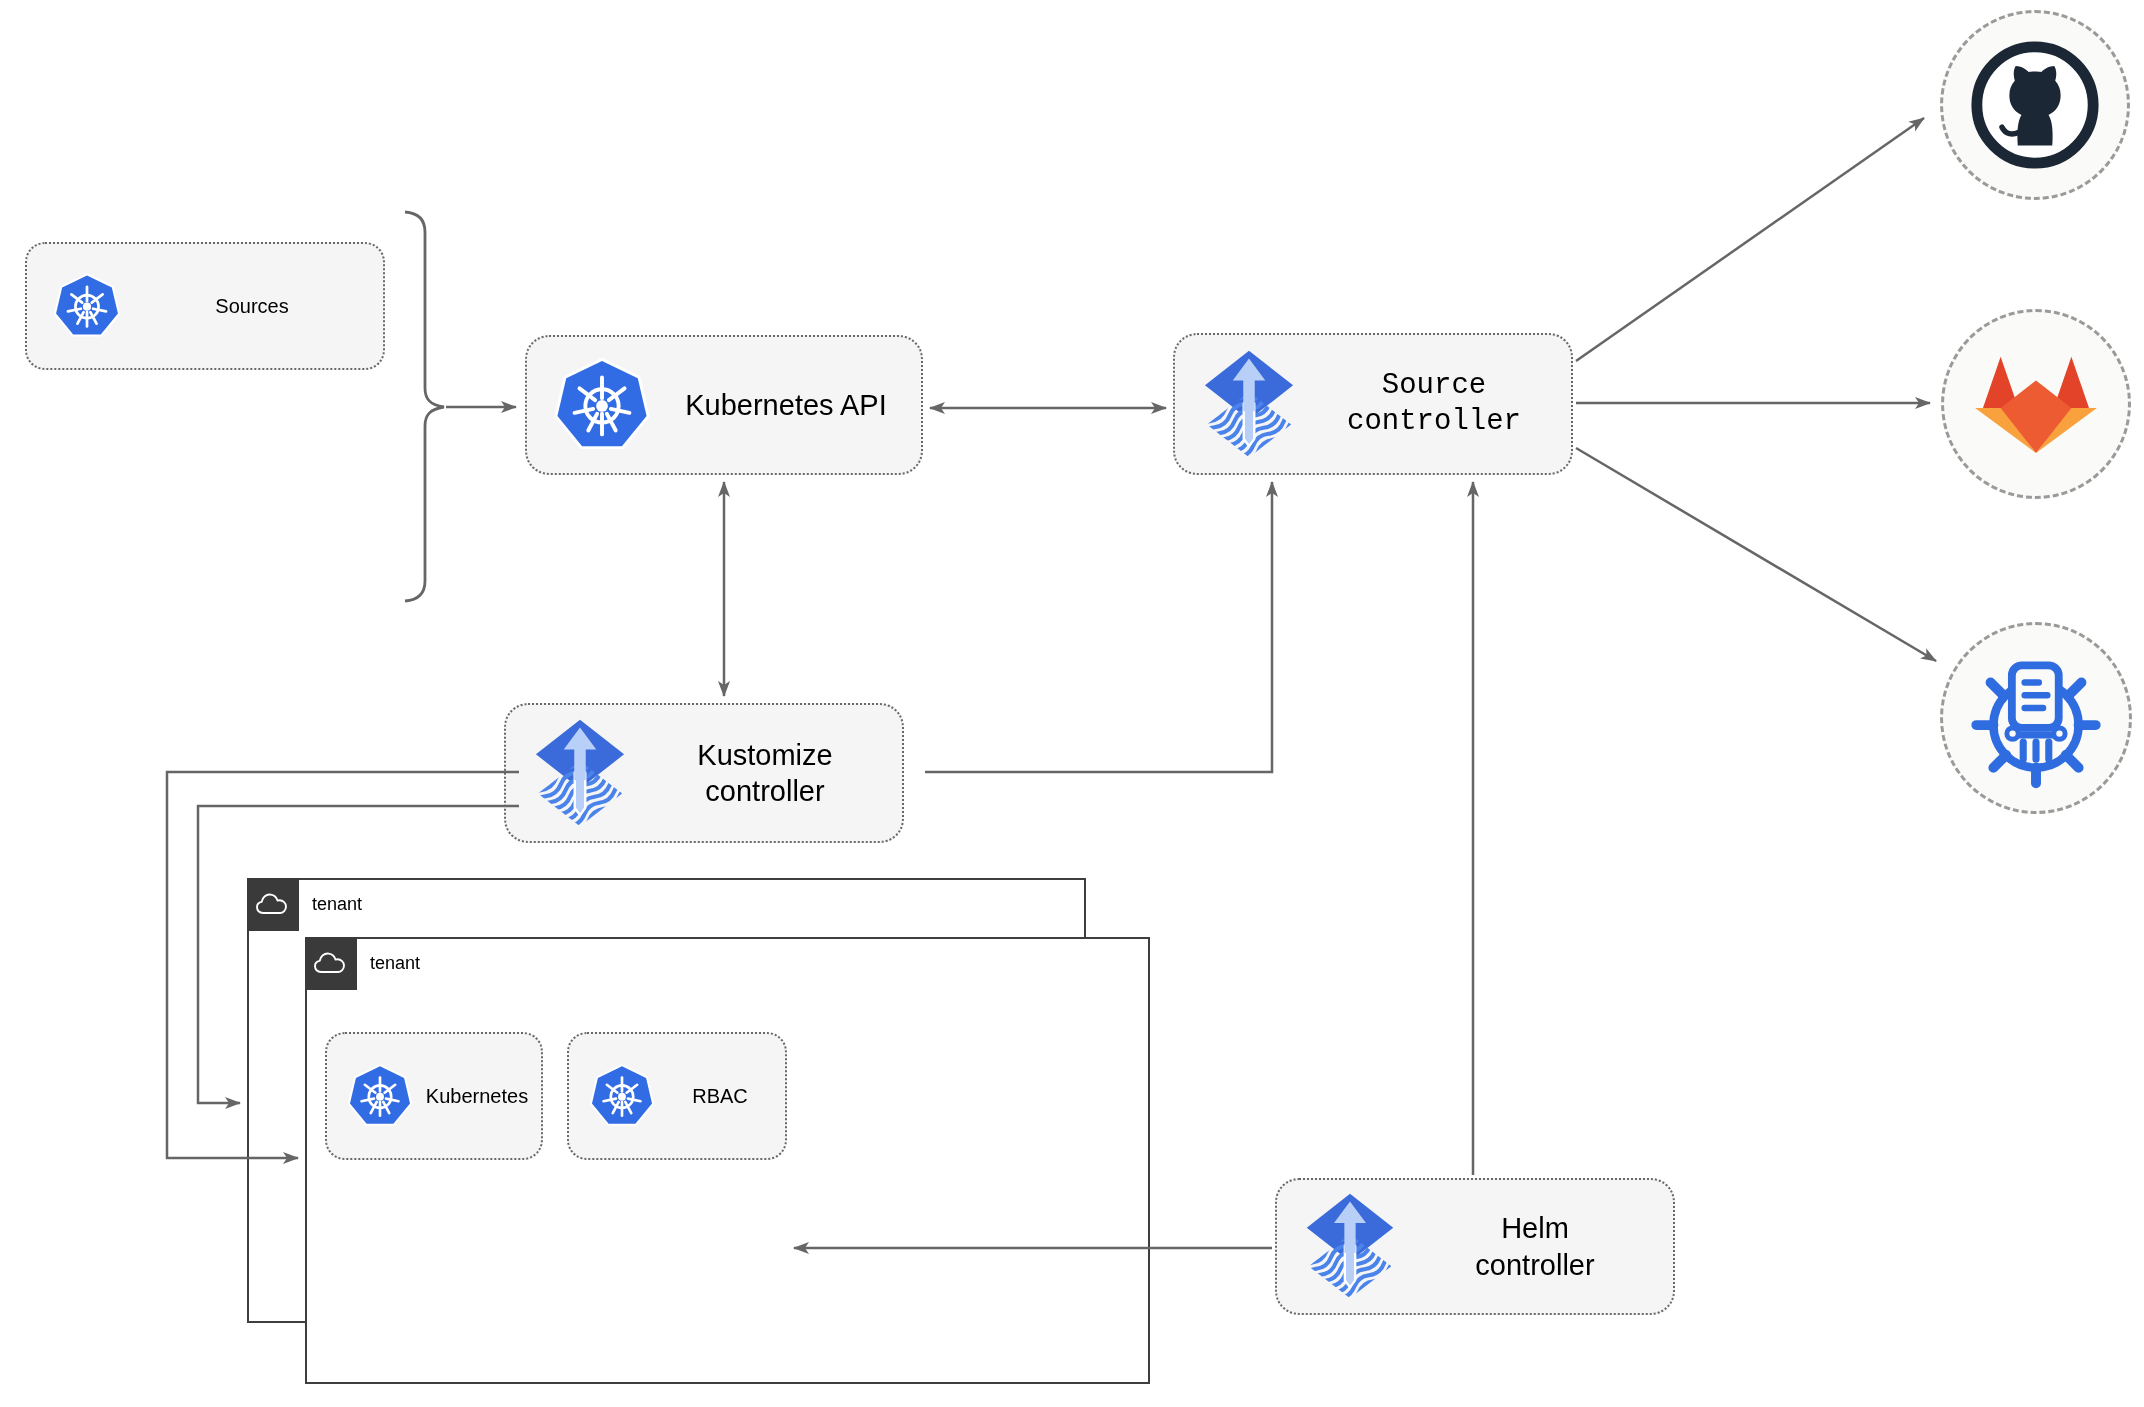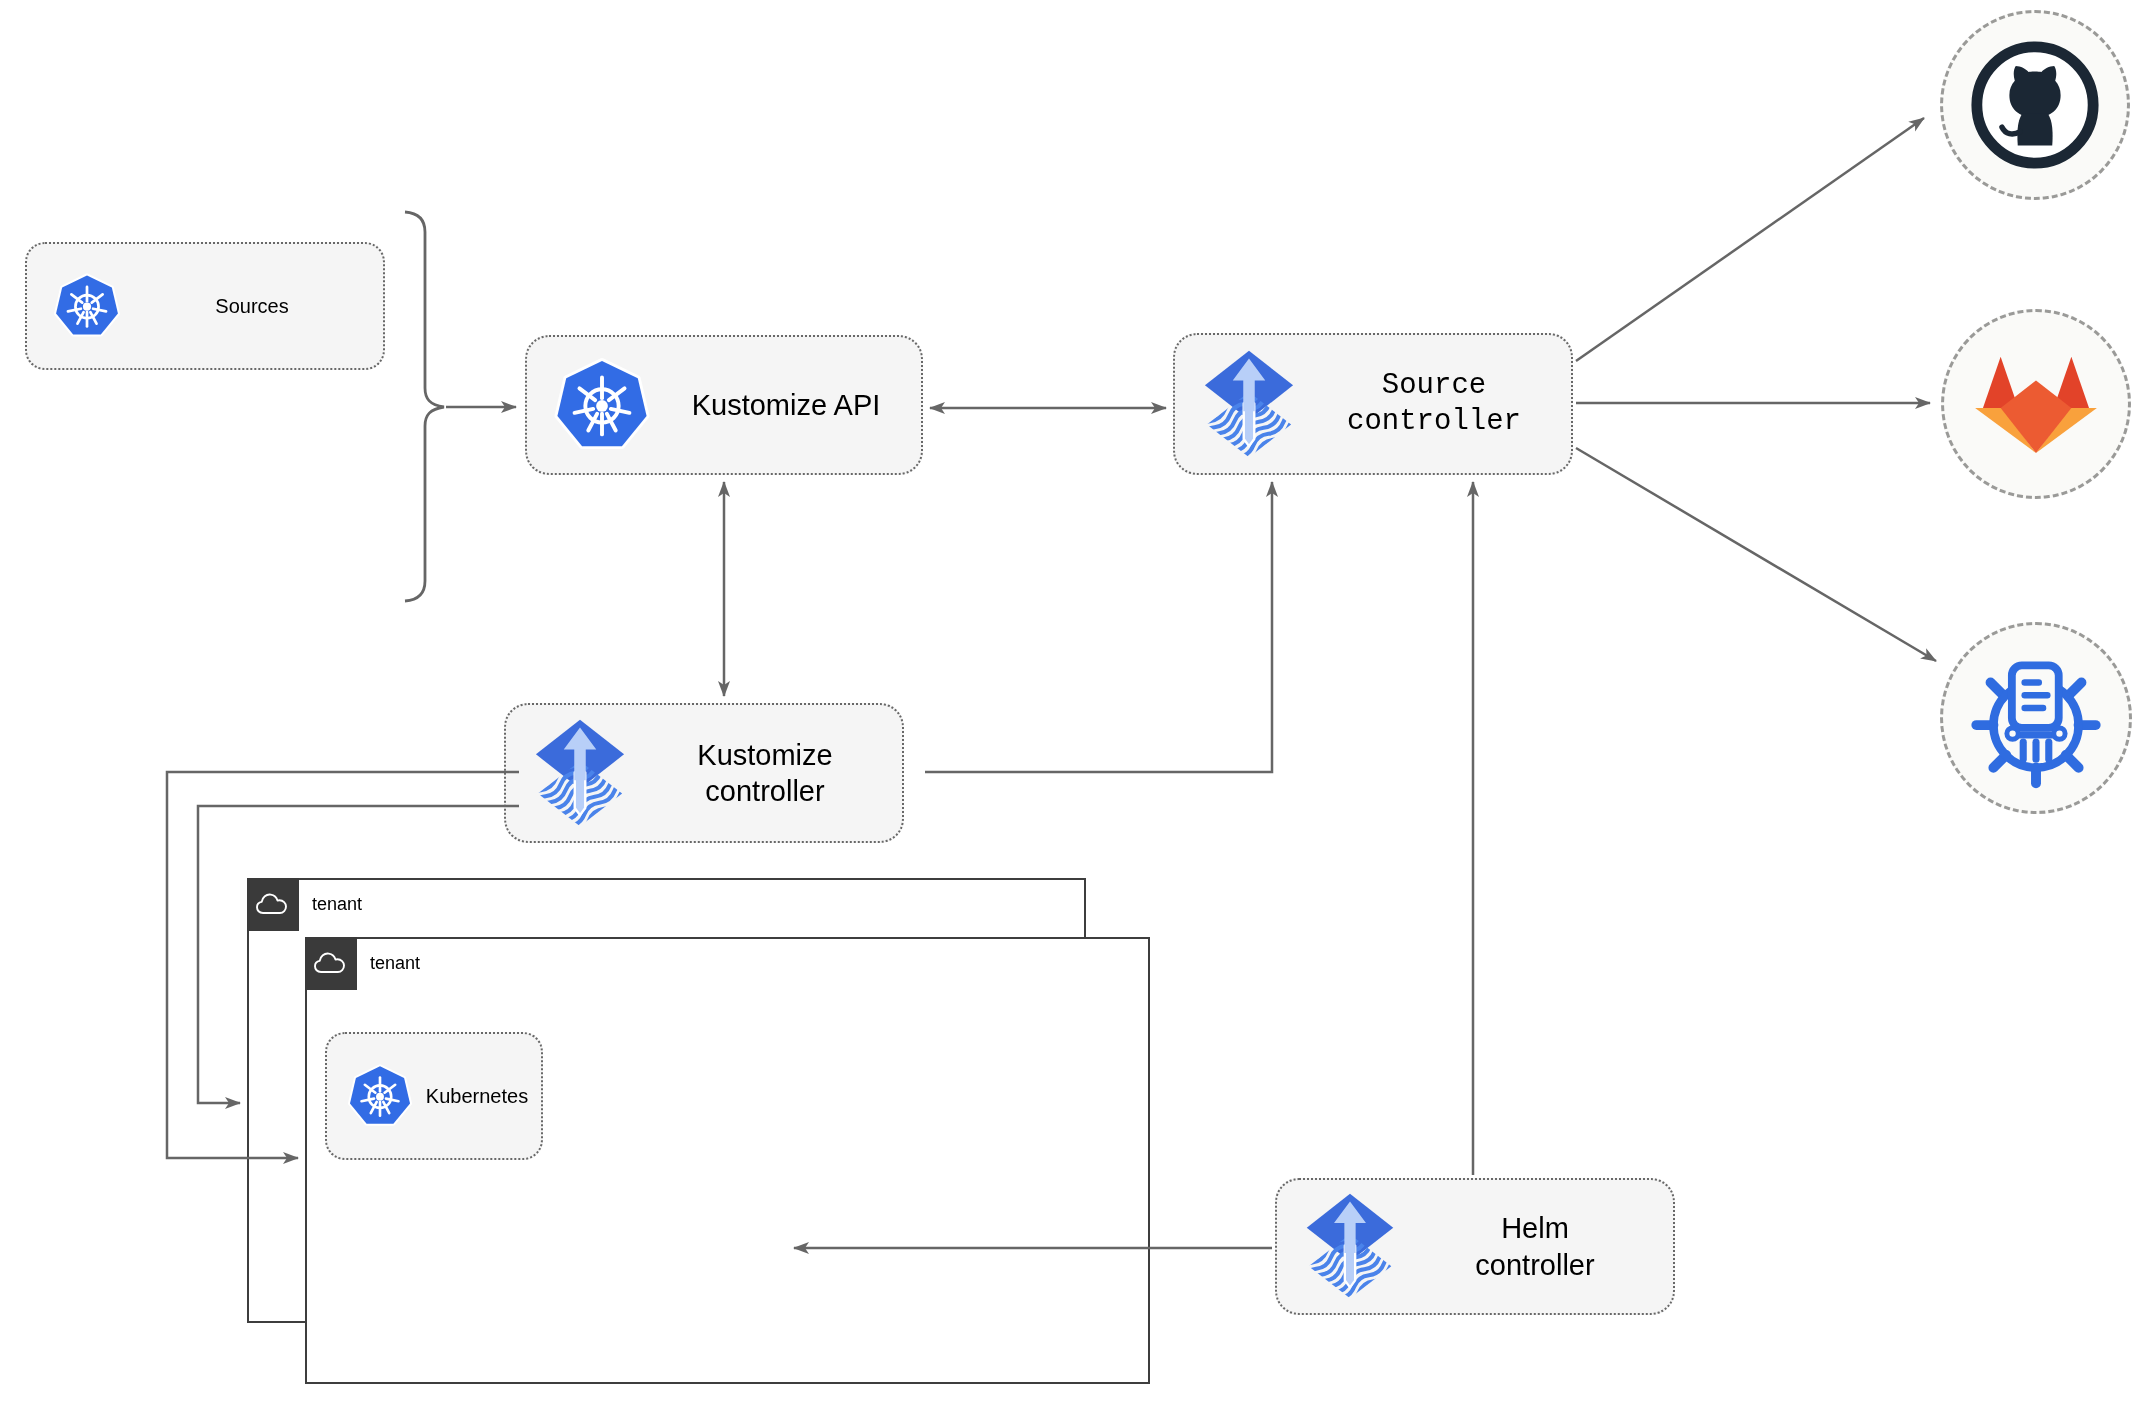--- a/index.html
+++ b/index.html
@@ -213,7 +213,7 @@
           <use href="#k8s"></use>
         </svg>
       </span>
-    <span class="lbl lbl-lg">Kustomize API</span>
+    <span class="lbl lbl-lg">Kubernetes API</span>
   </div>
 
   <div class="node ctrl" style="left:1173px;top:333px;width:400px;height:142px;font-family:Liberation Mono, monospace;">

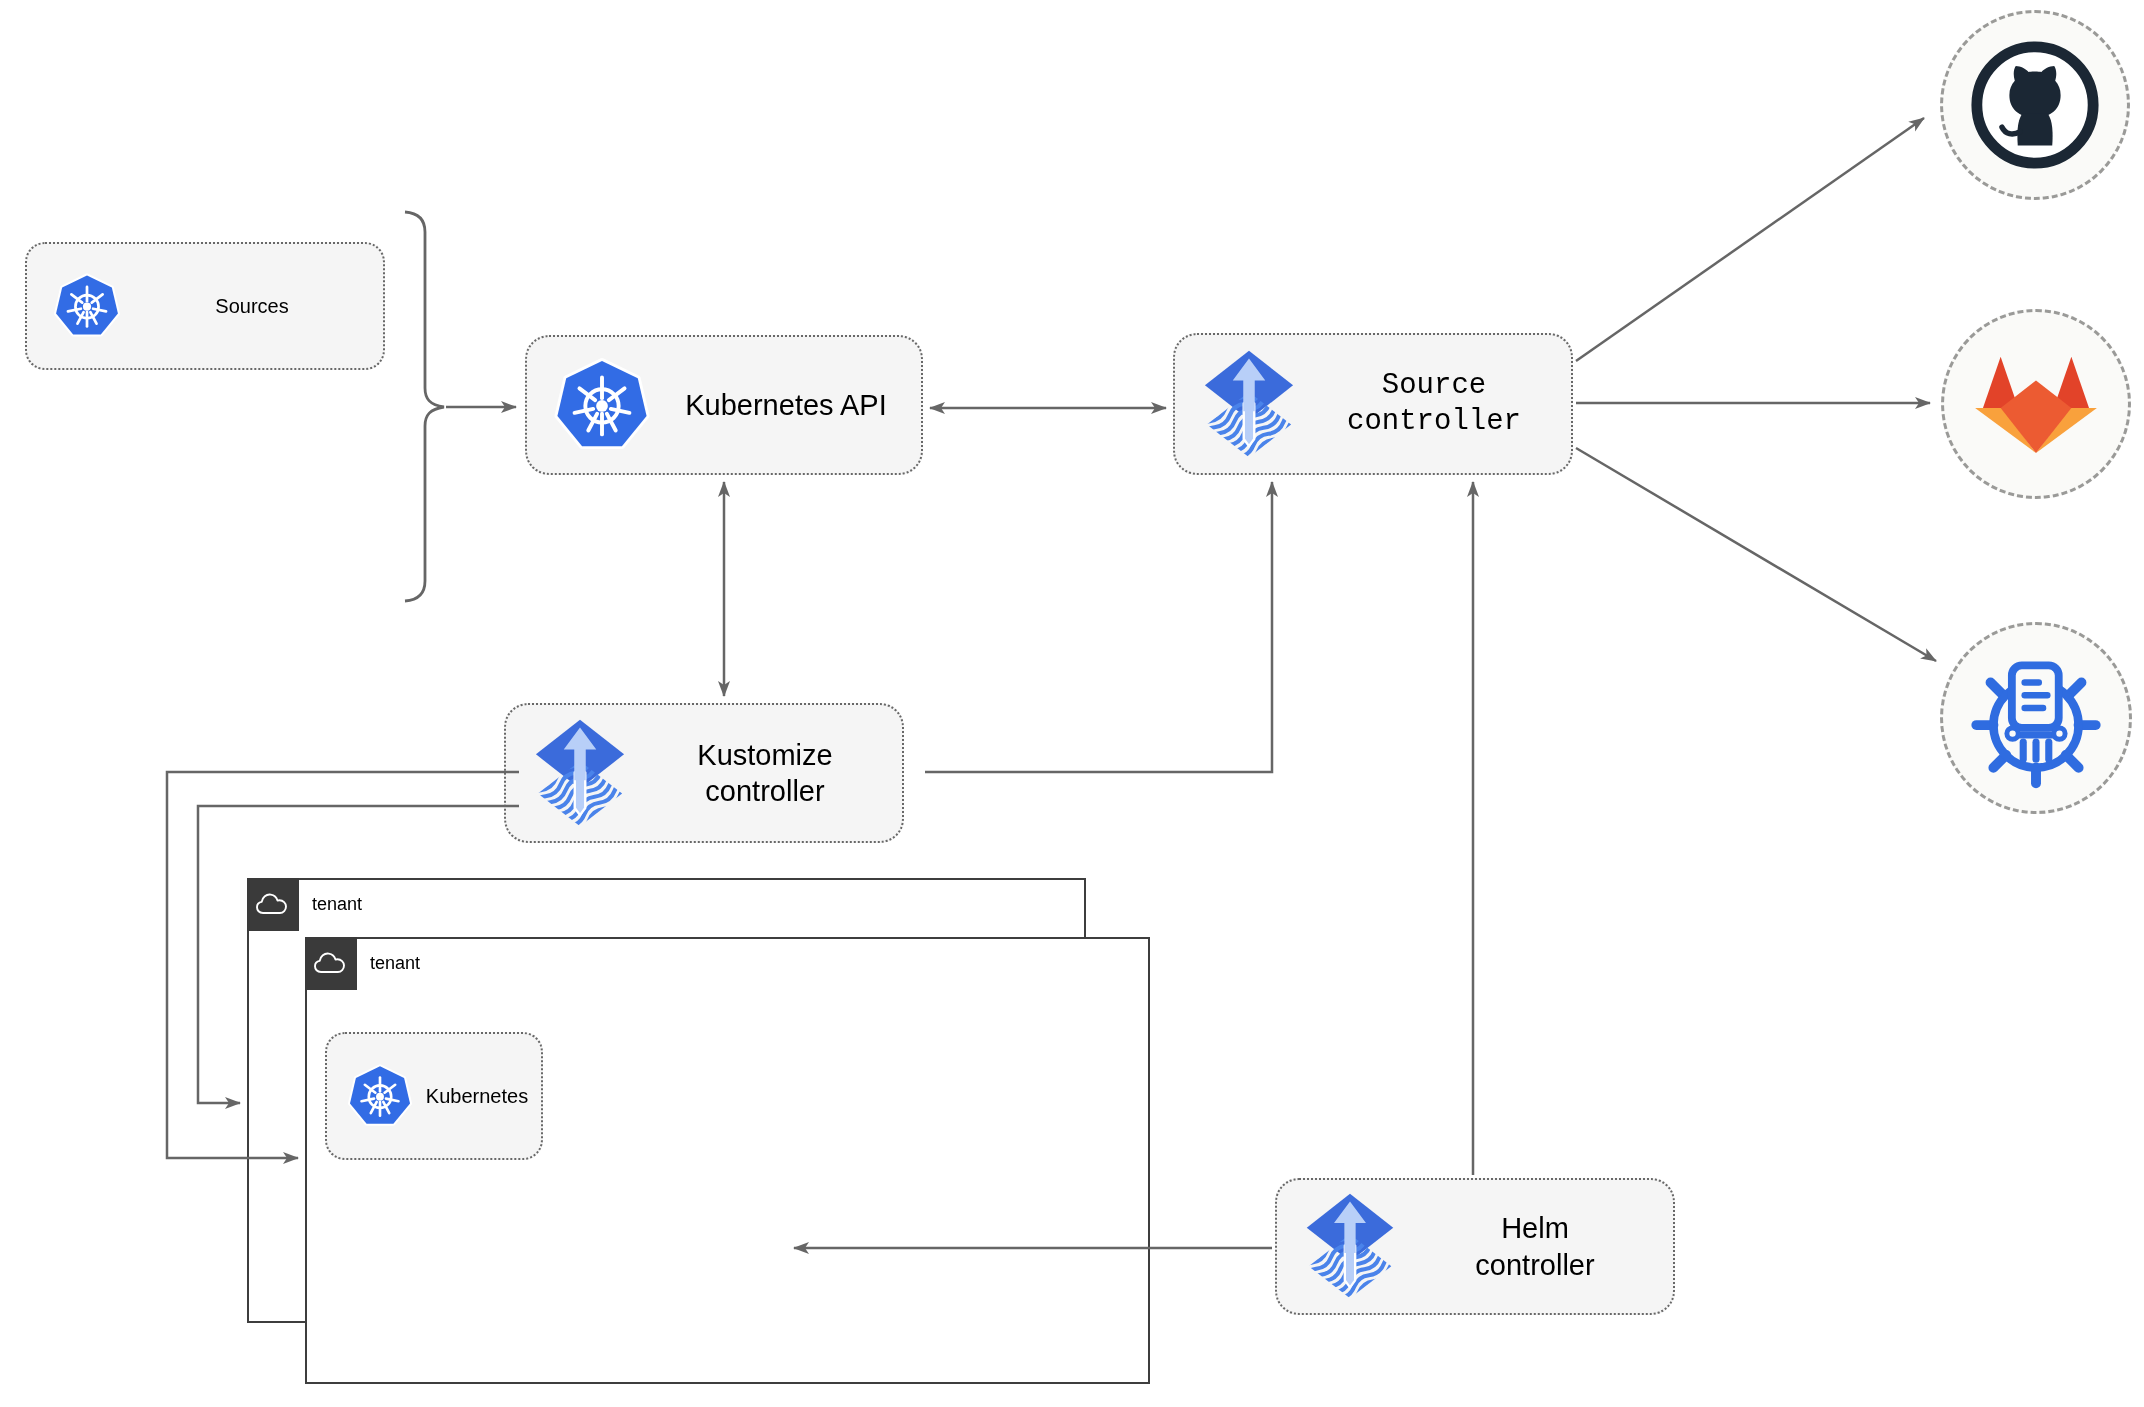--- a/index.html
+++ b/index.html
@@ -197,6 +197,14 @@
       </span>
     <span class="lbl lbl-sm">Kubernetes</span>
   </div>
+  <div class="node" style="left:567px;top:1032px;width:220px;height:128px;">
+    <span class="ic" style="margin-left:20px">
+      <svg width="66" height="66">
+          <use href="#k8s"></use>
+        </svg>
+      </span>
+    <span class="lbl lbl-sm">RBAC</span>
+  </div>
 
   <div class="node" style="left:25px;top:242px;width:360px;height:128px;">
     <span class="ic">

